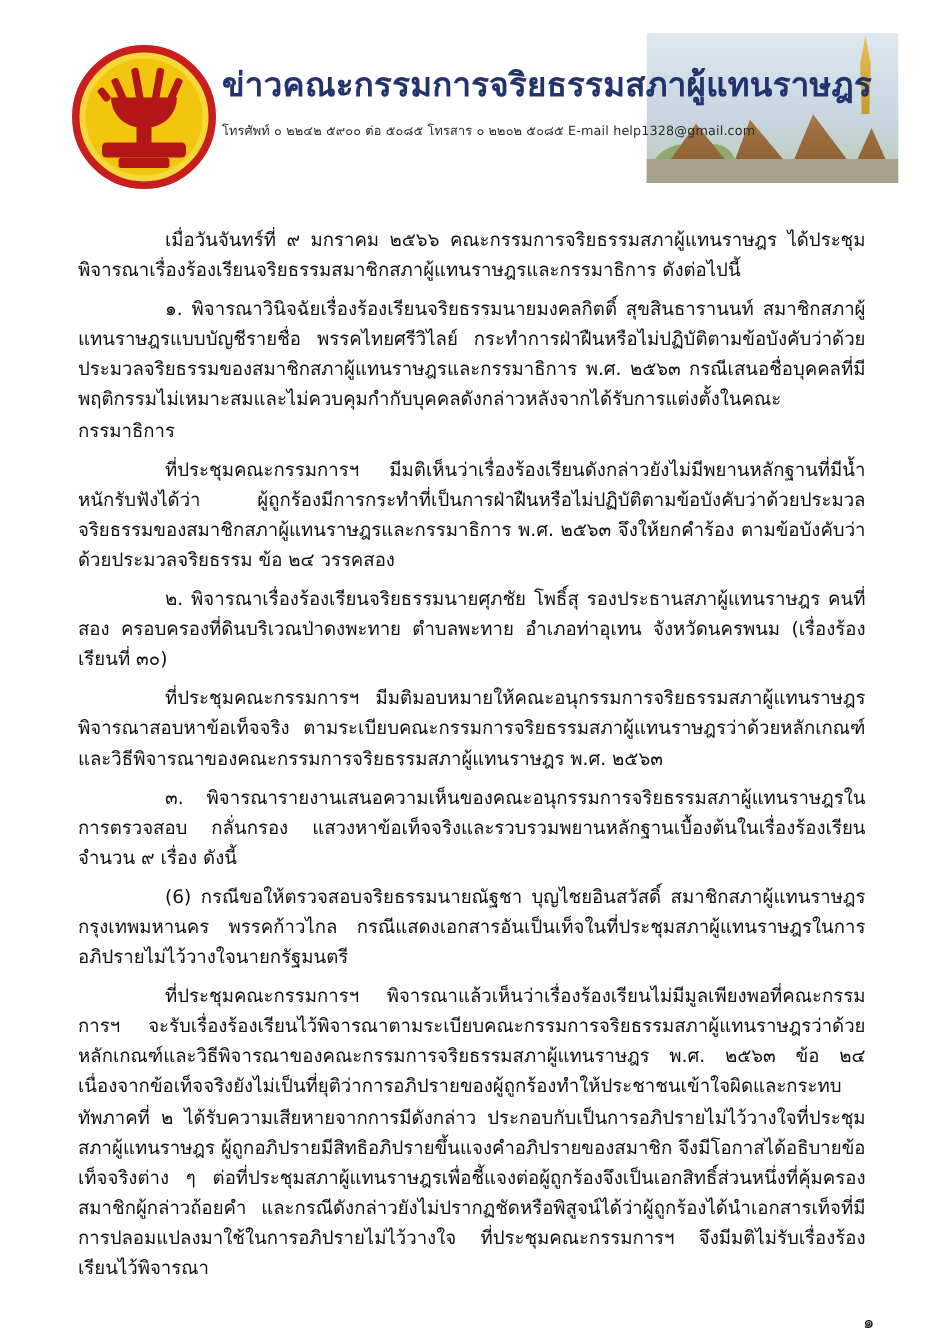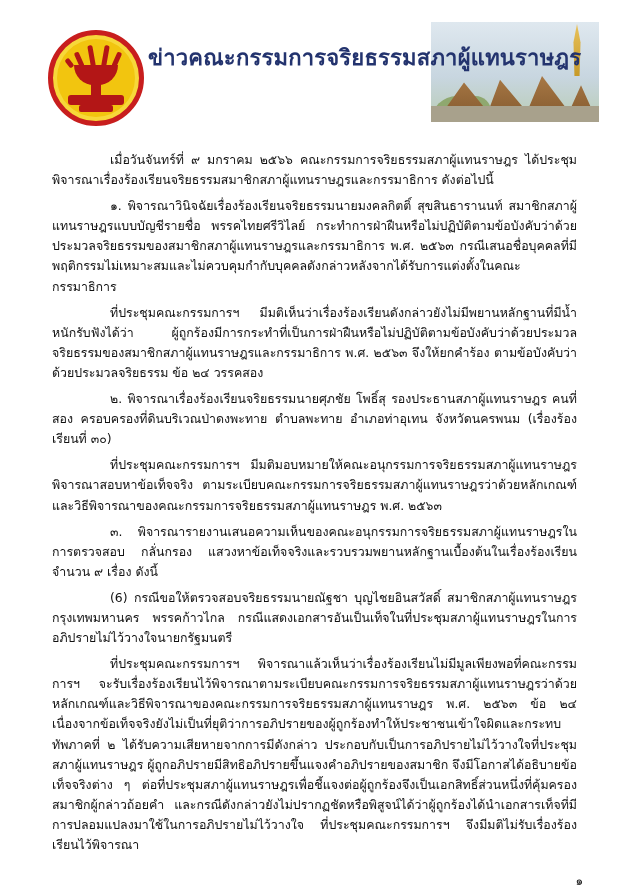--- a/index.html
+++ b/index.html
@@ -244,6 +244,7 @@
 
     <div class="title-block">
       <div class="doc-title">ข่าวคณะกรรมการจริยธรรมสภาผู้แทนราษฎร</div>
+      <div class="doc-contact">โทรศัพท์ ๐ ๒๒๔๒ ๕๙๐๐ ต่อ ๕๐๘๕ โทรสาร  ๐ ๒๒๐๒ ๕๐๘๕  E-mail help1328@gmail.com</div>
     </div>
   </div>
 

